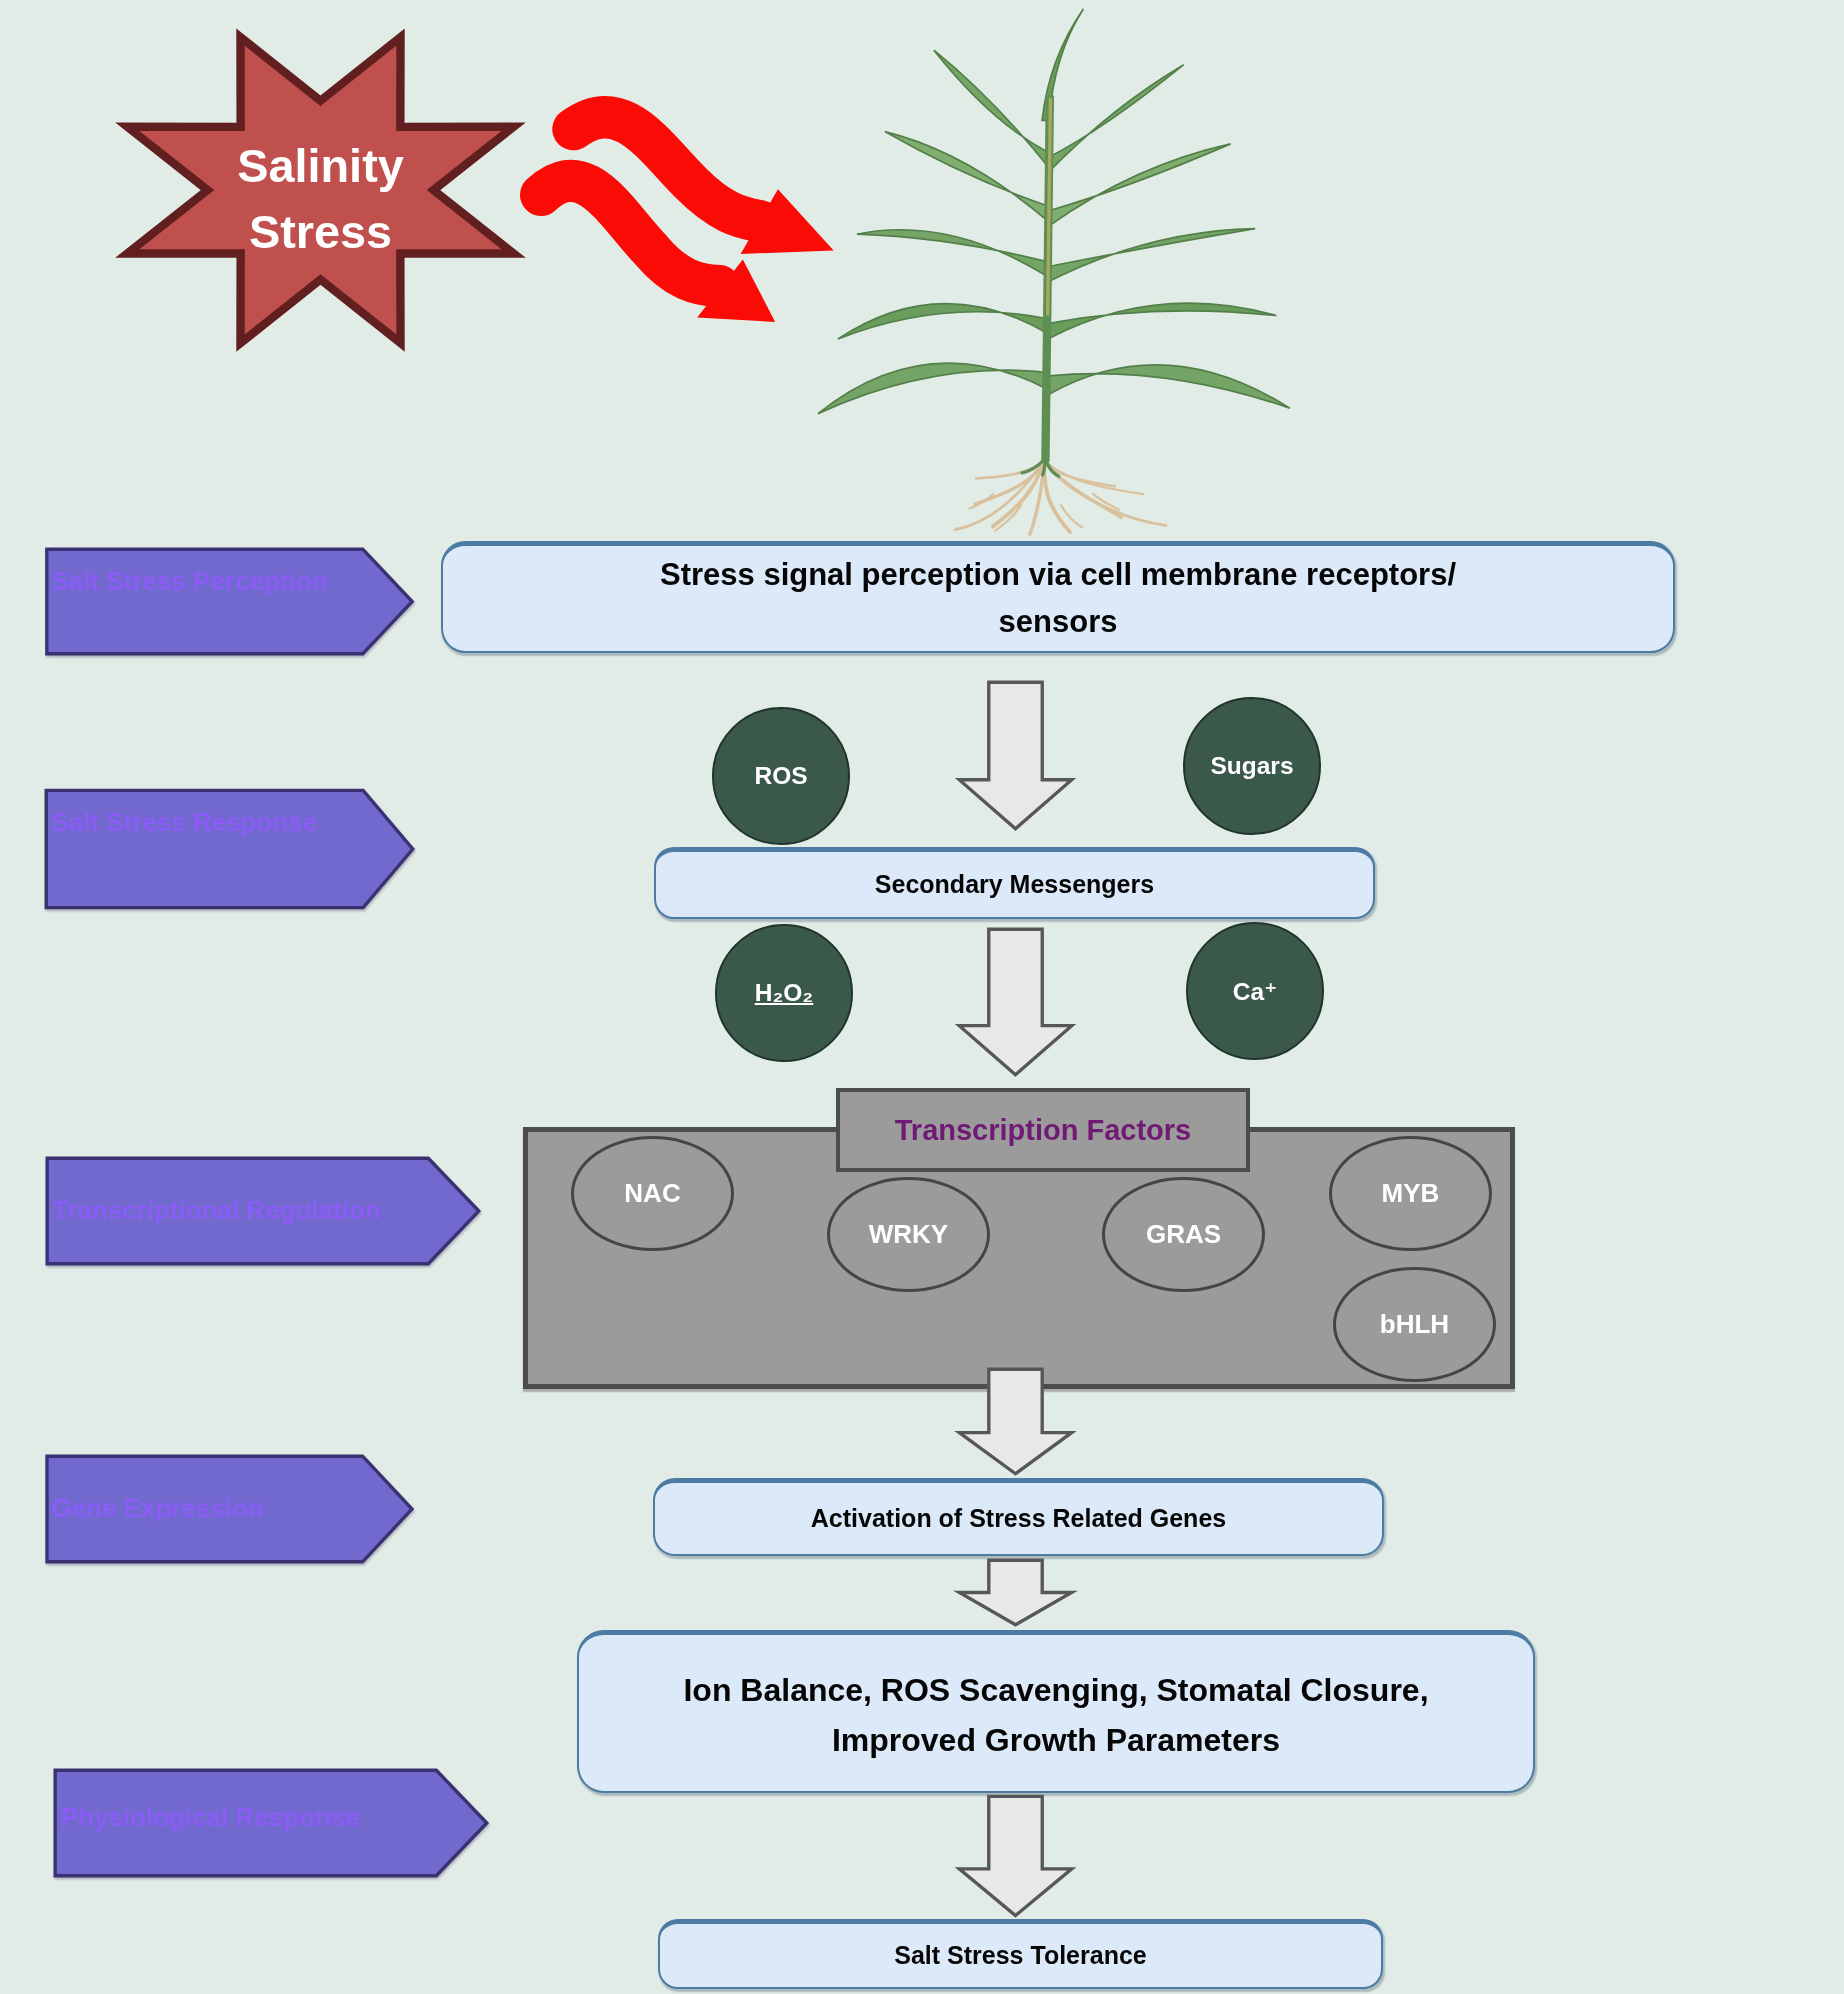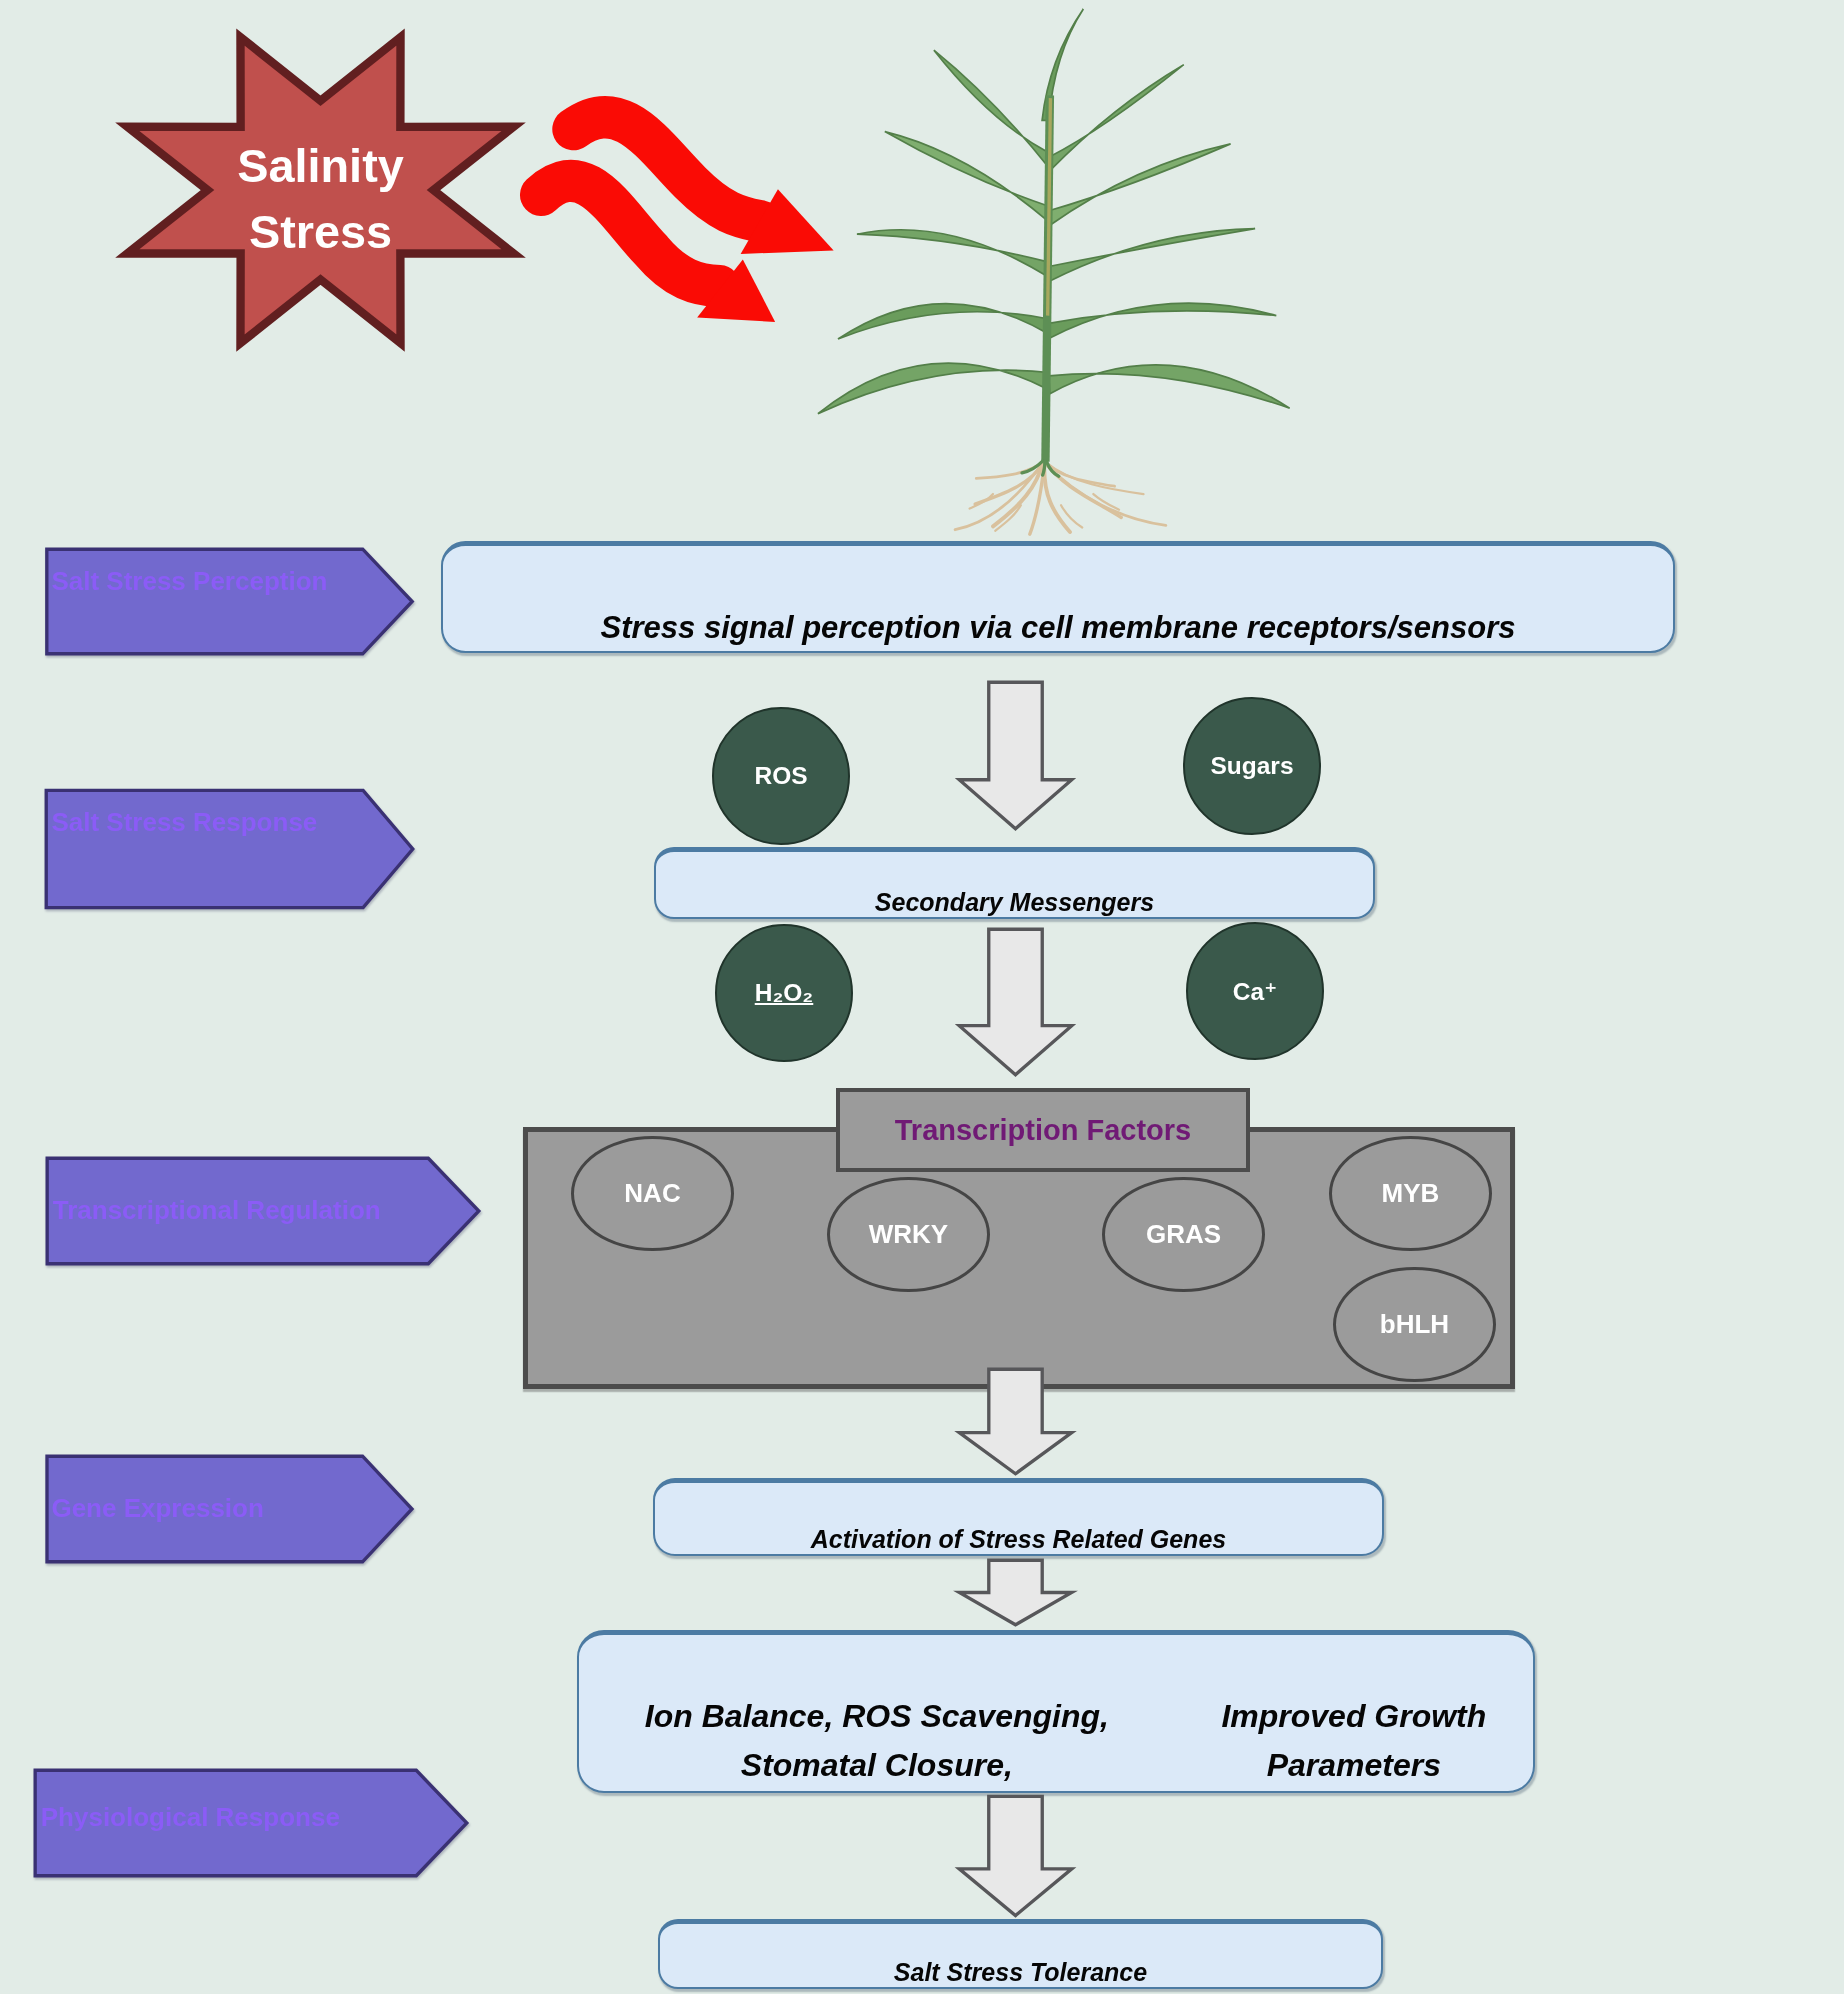--- a/index.html
+++ b/index.html
@@ -31,10 +31,9 @@
     background:var(--box-fill,#dbe9f8);
     border:2.8px solid var(--box-border,#4c7ba3);border-top-width:5px;
     border-radius:24.5px;
-    display:flex;flex-direction:row;align-items:flex-end;justify-content:center;
+    display:flex;flex-direction:column;align-items:center;justify-content:center;
     font-weight:bold;color:#060606;text-align:center;
     box-shadow:1.7px 2.2px 1.7px rgba(70,90,110,.35);
-    font-style:italic;
   }
   .bluebox .l1{font-size:31px;line-height:1.5;}
   .bluebox .l2{font-size:32px;line-height:1.55;}

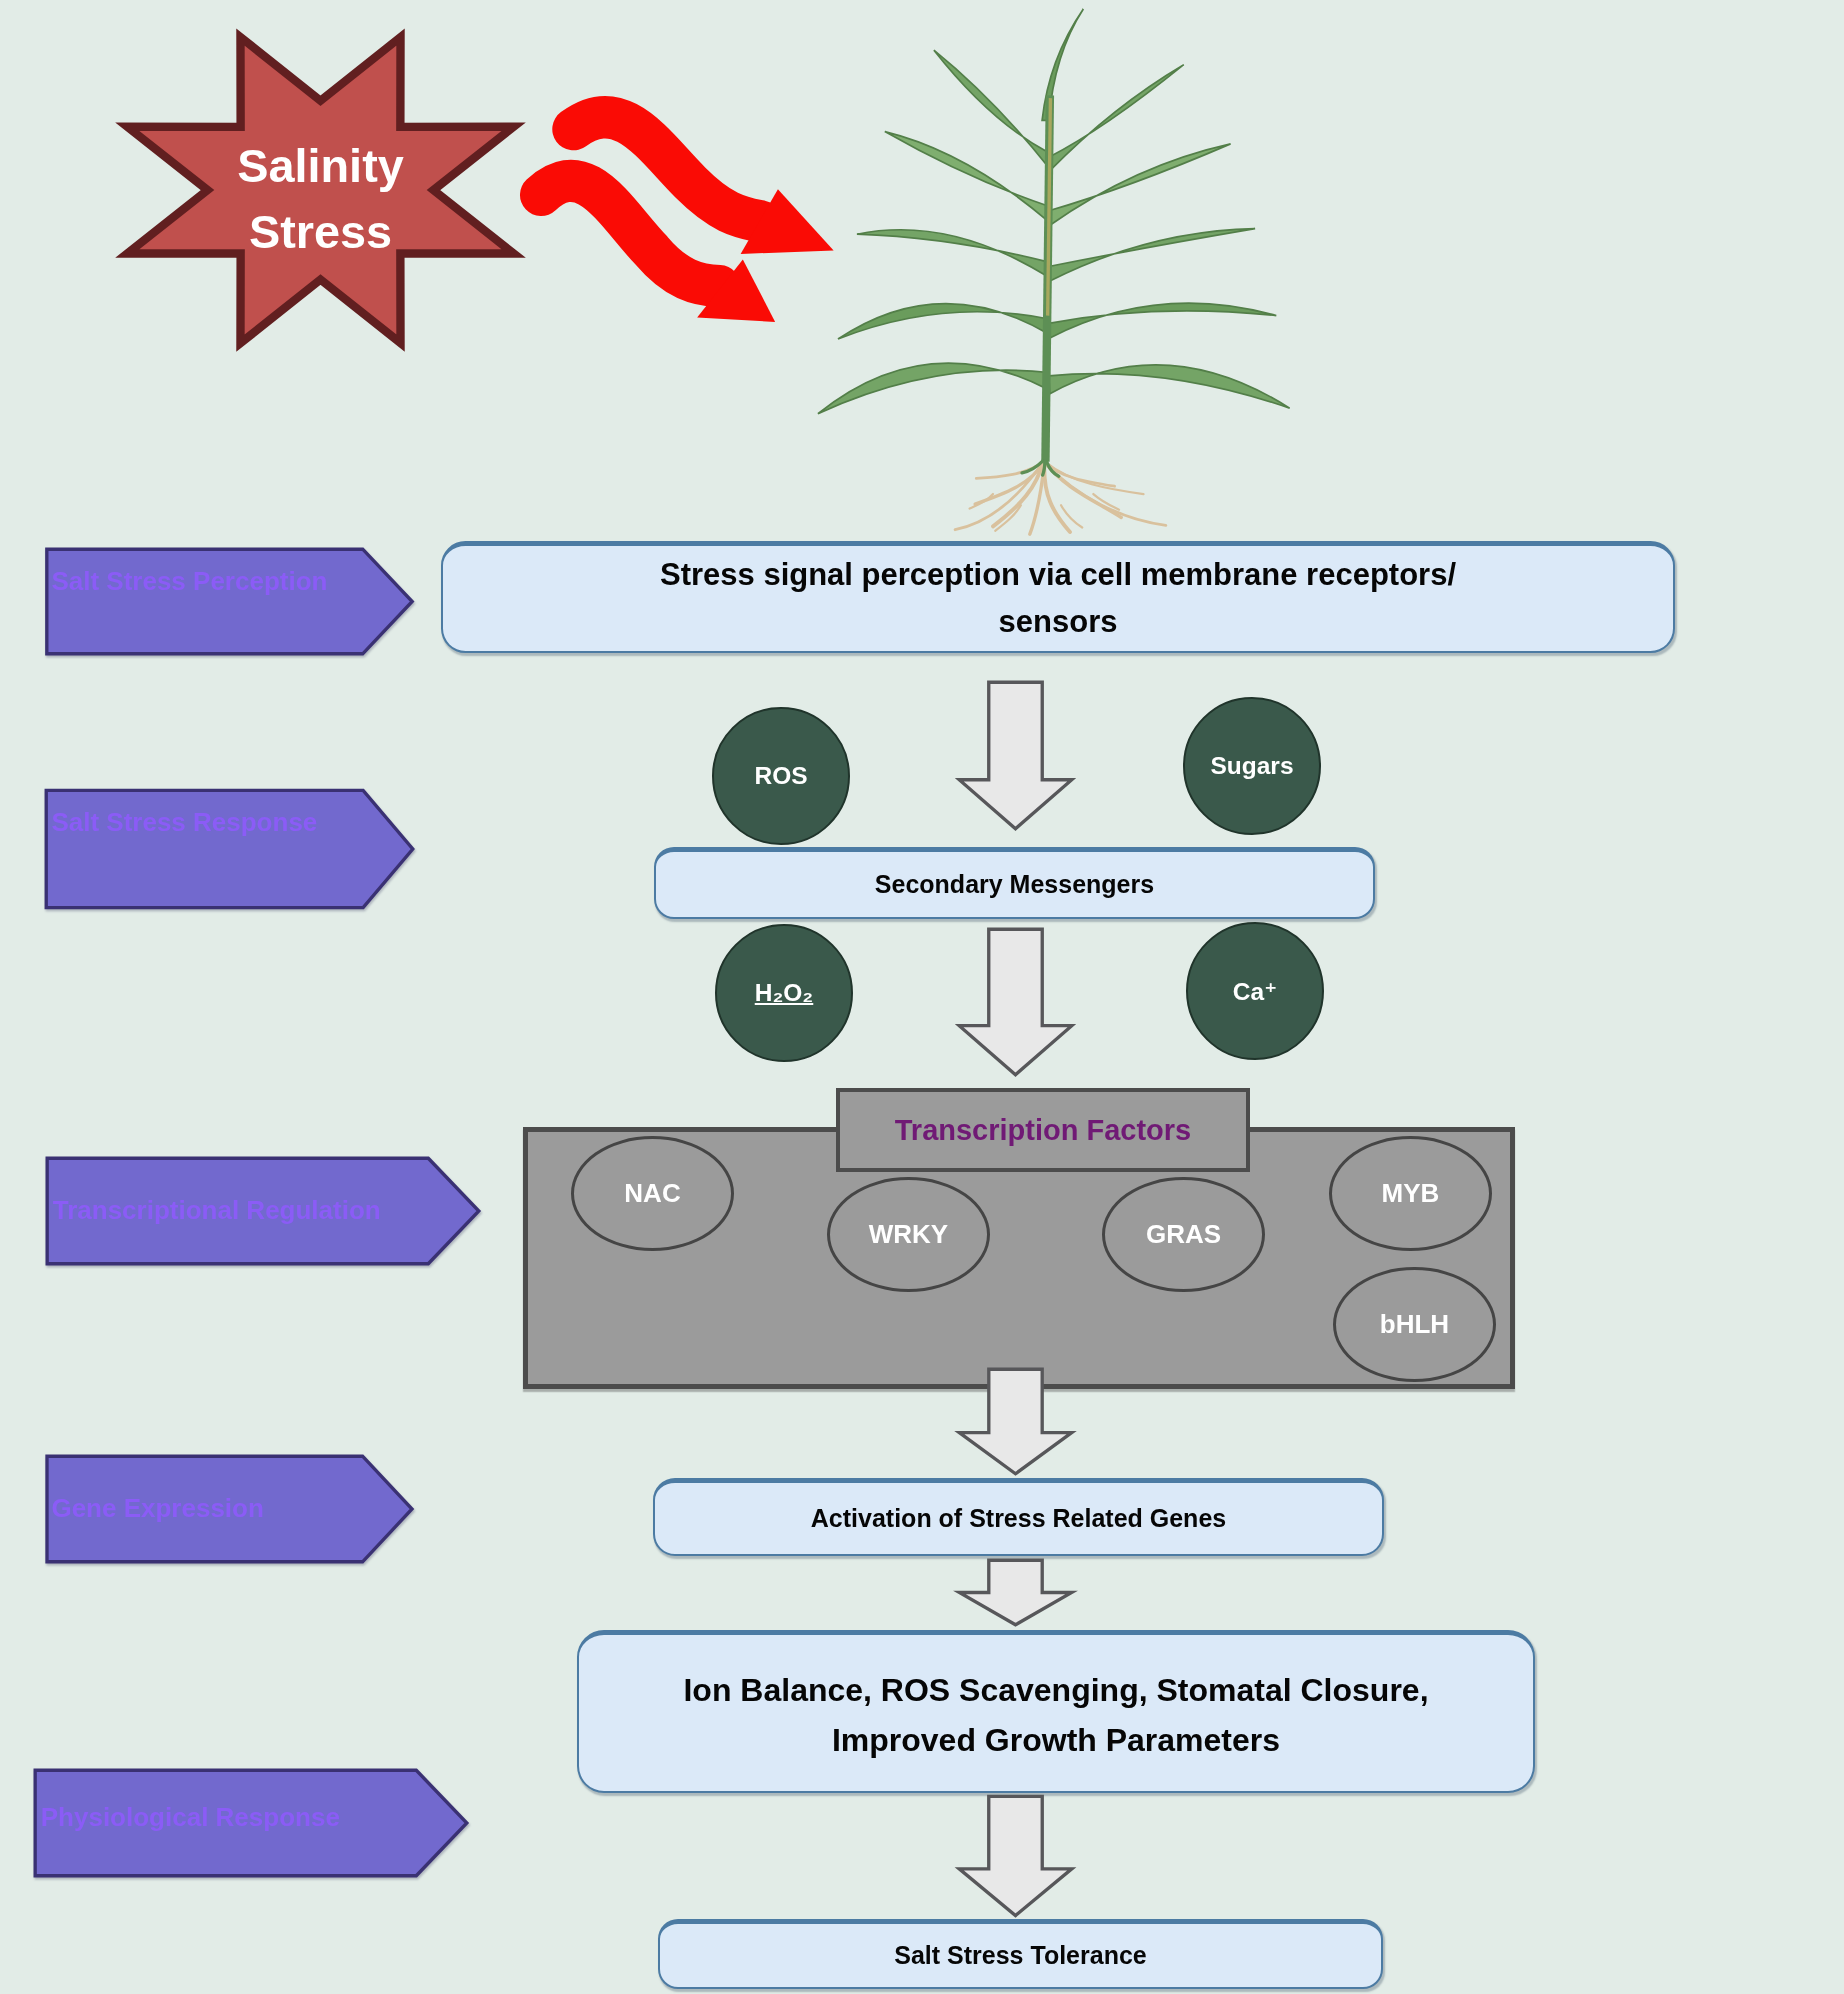--- a/index.html
+++ b/index.html
@@ -228,7 +228,7 @@
     <span class="stage-text">Gene Expression</span>
   </div>
 
-  <div class="stage" style="left:32px;top:1768px;width:438px;height:99px;">
+  <div class="stage" style="left:52px;top:1768px;width:438px;height:99px;">
     <svg width="438" height="110" viewBox="0 0 785 198">
       <polygon points="4,4 690,4 781,99 690,194 4,194" style="fill:var(--stage-fill);stroke:var(--stage-border);stroke-width:6;"></polygon>
     </svg>

